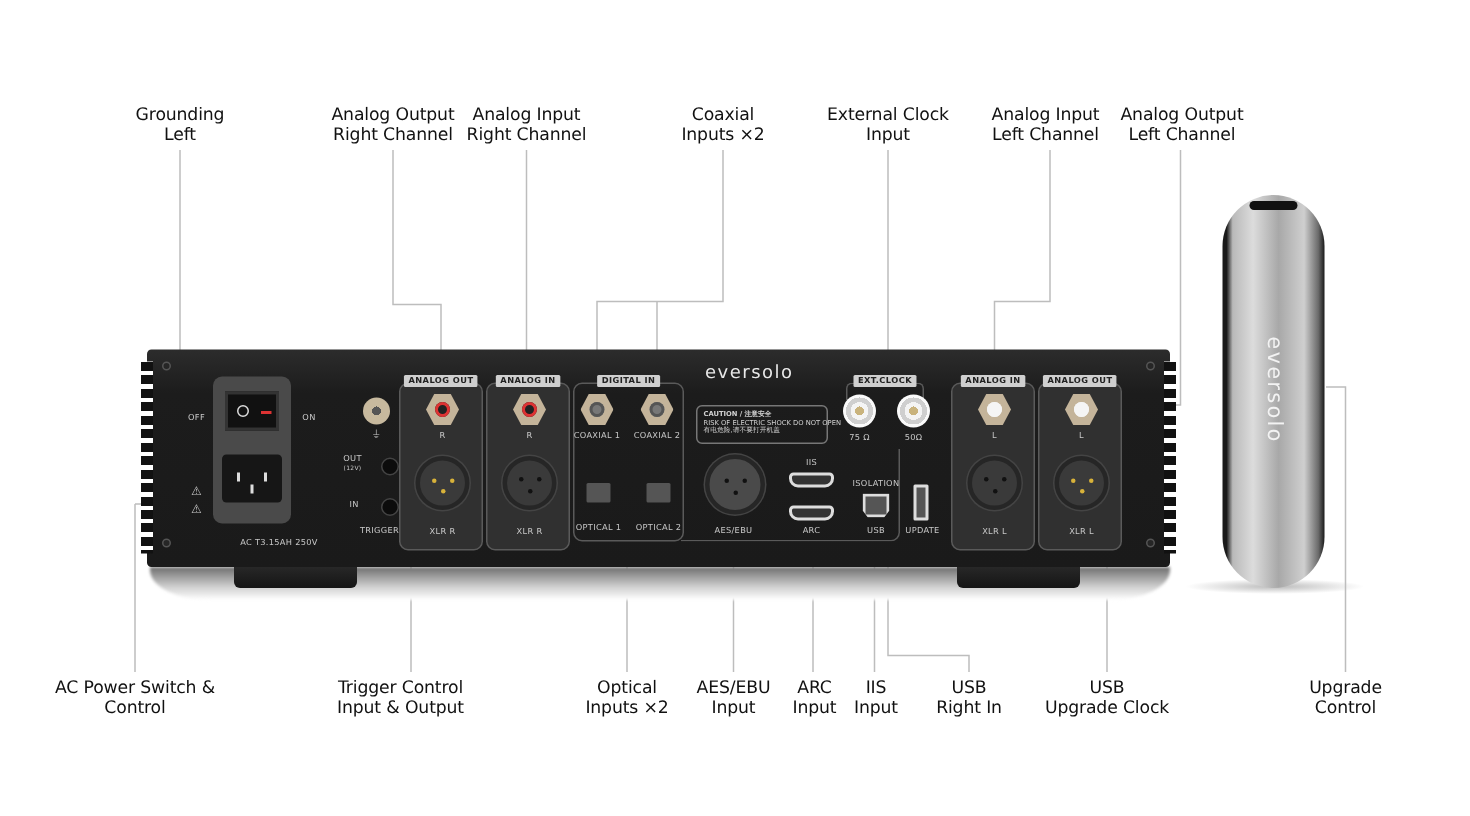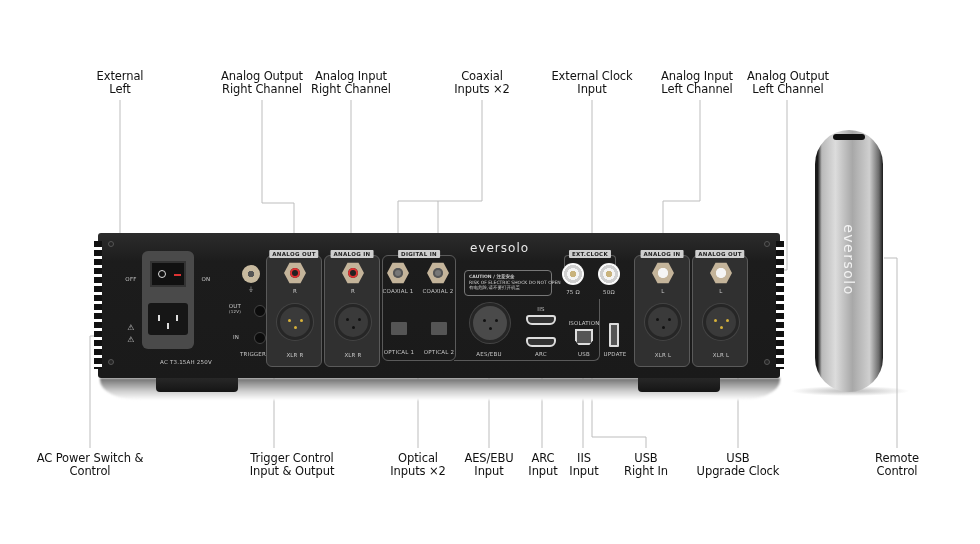--- a/index.html
+++ b/index.html
@@ -139,7 +139,7 @@
 </svg>
 
 <div class="callout" style="left:120px;top:70px">
-  <div>External</div>
+  <div>Grounding</div>
   <div>Left</div>
 </div>
 <div class="callout" style="left:262px;top:70px">

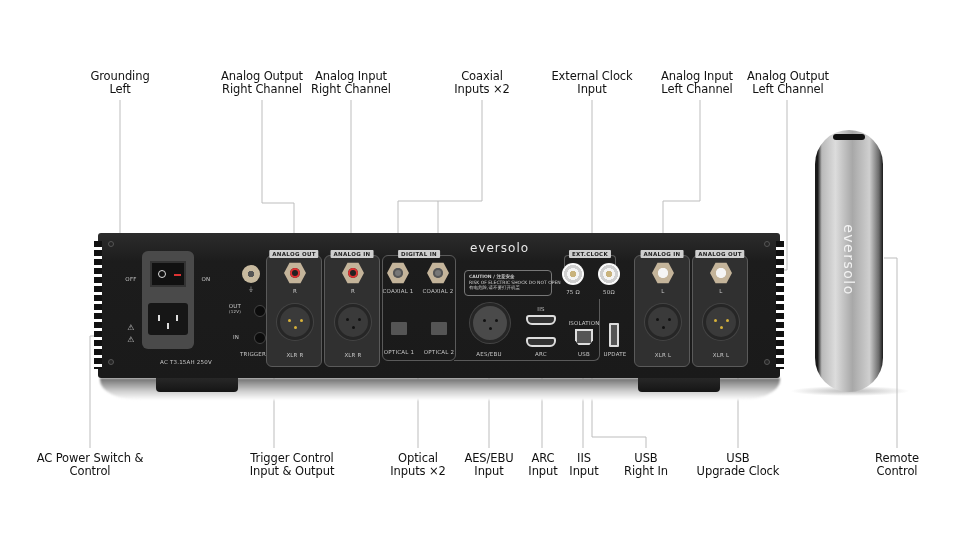--- a/index.html
+++ b/index.html
@@ -171,7 +171,7 @@
   <div>AC Power Switch &amp;</div>
   <div>Control</div>
 </div>
-<div class="callout" style="left:292px;top:452px">
+<div class="callout" style="left:267px;top:452px">
   <div>Trigger Control</div>
   <div>Input &amp; Output</div>
 </div>

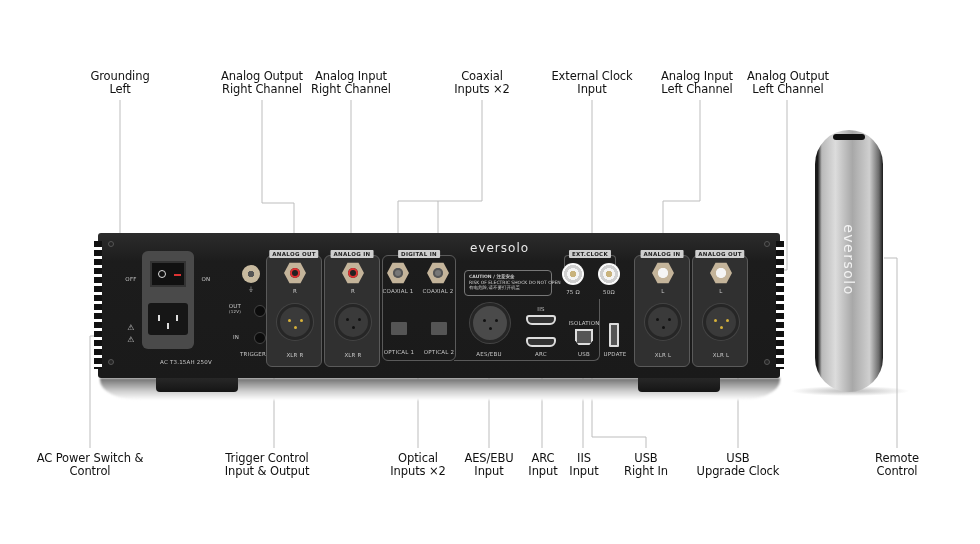--- a/index.html
+++ b/index.html
@@ -200,7 +200,7 @@
   <div>Upgrade Clock</div>
 </div>
 <div class="callout" style="left:897px;top:452px">
-  <div>Remote</div>
+  <div>Upgrade</div>
   <div>Control</div>
 </div>
 

